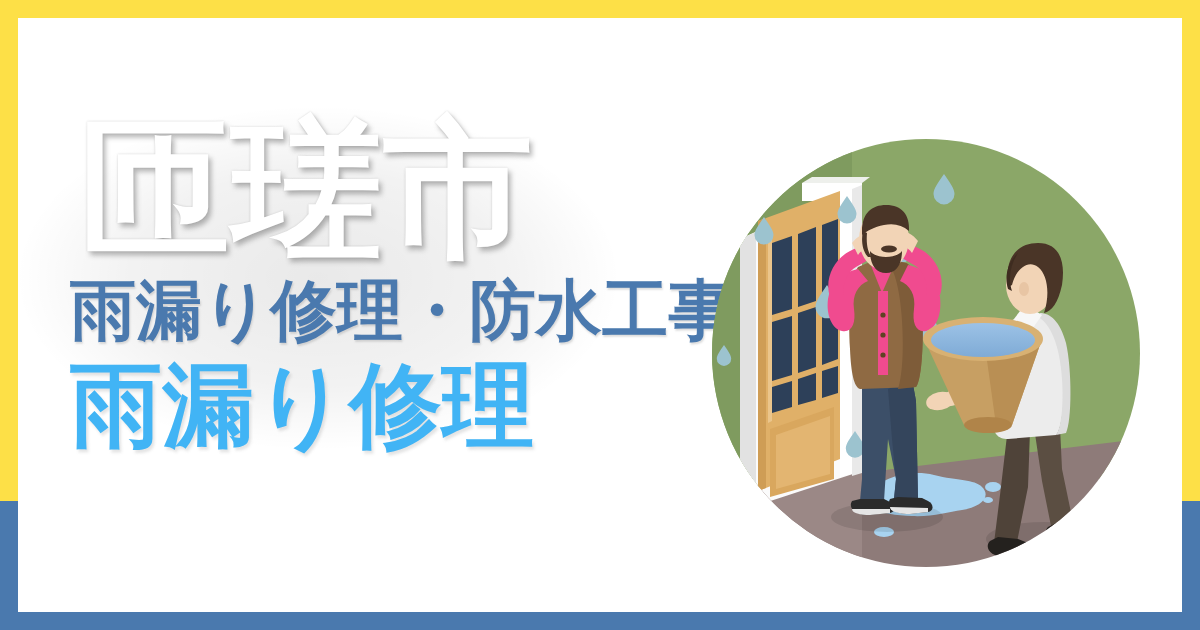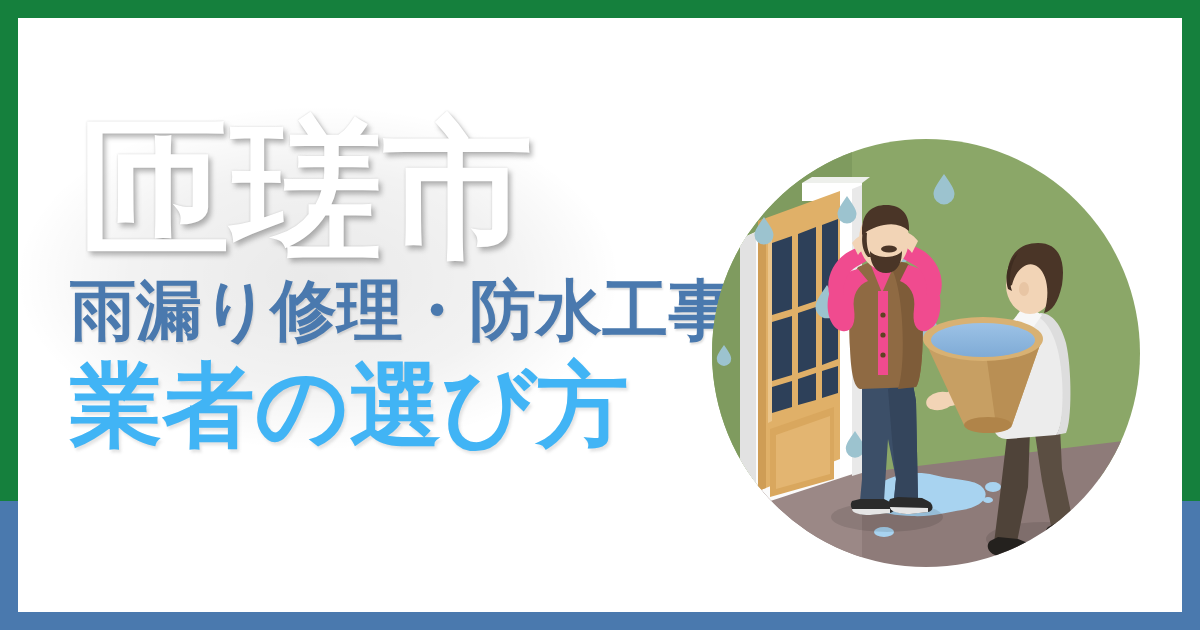--- a/index.html
+++ b/index.html
@@ -12,7 +12,7 @@
   #canvas {
     position:relative;
     width:1200px; height:501px;
-    background:#15803d;
+    background:#fde047;
   }
   
   #panel {

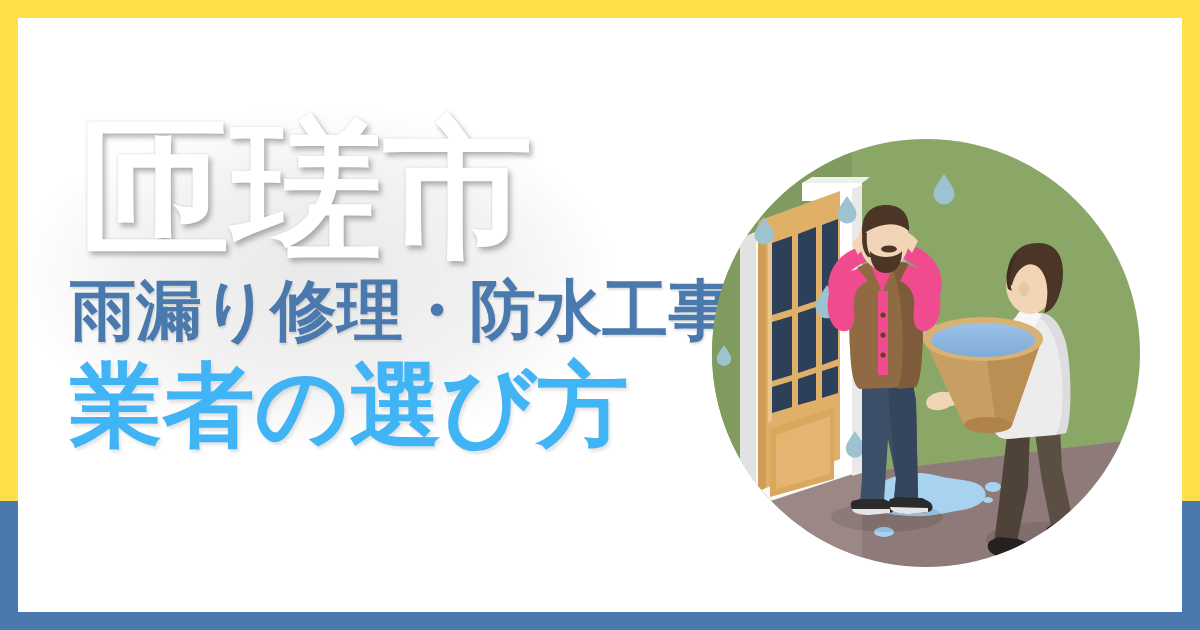--- a/index.html
+++ b/index.html
@@ -91,7 +91,7 @@
     <div id="textcol">
       <div class="city">匝瑳市</div>
       <div class="subtitle">雨漏り修理・防水工事</div>
-      <div class="headline">業者の選び方</div>
+      <div class="headline">雨漏り修理</div>
     </div>
 
     <div id="illo">

